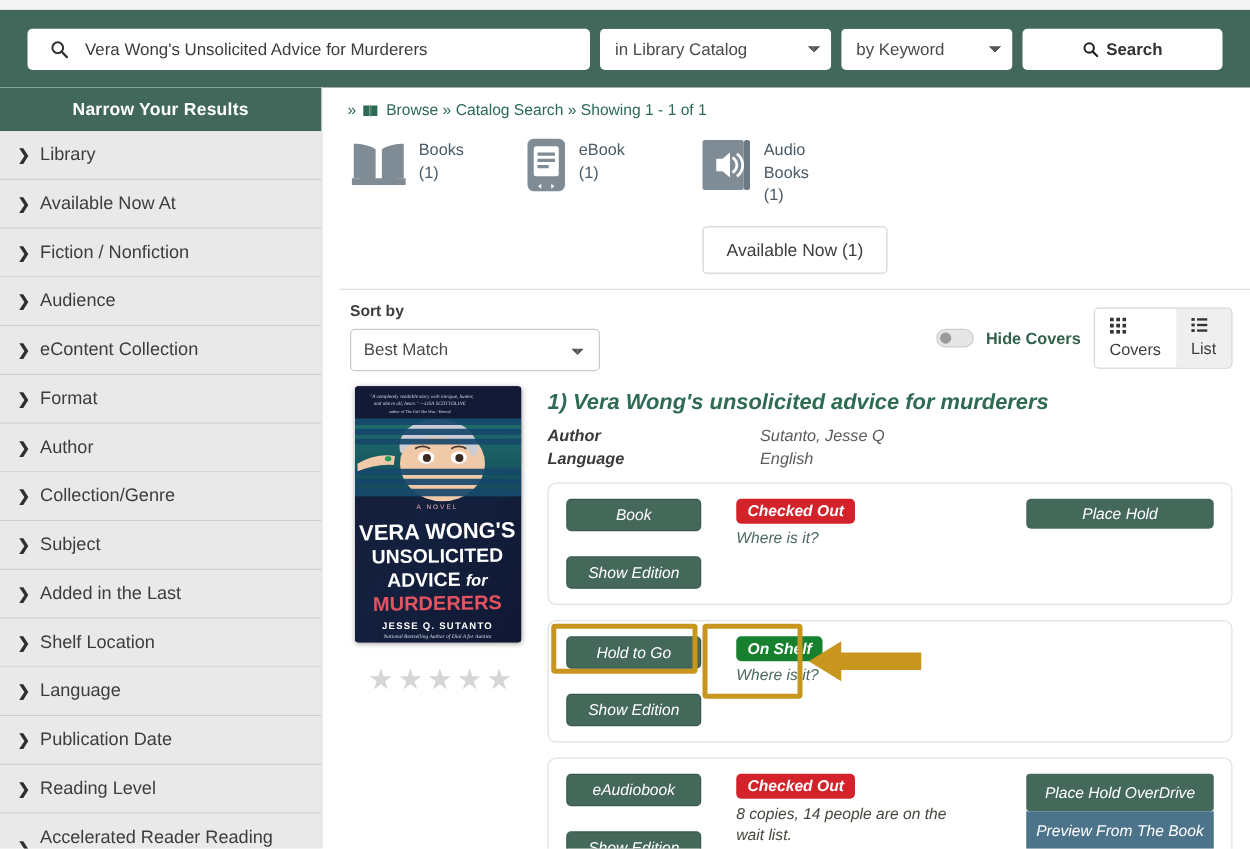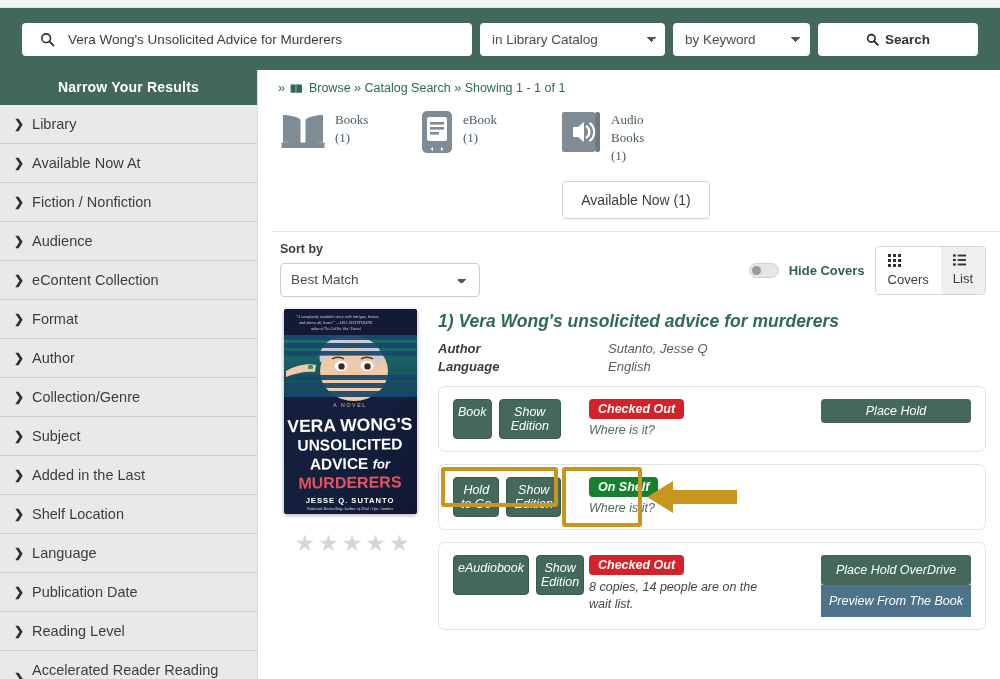--- a/index.html
+++ b/index.html
@@ -103,7 +103,7 @@
   .crumb-book { display:inline-block; vertical-align:-2px; margin:0 2px; }
 
   
-  .fmt-row { display: flex; gap: 22px; padding: 14px 0 4px 8px; font-family: Liberation Serif, serif; }
+  .fmt-row { display: flex; gap: 22px; padding: 14px 0 4px 8px; }
   .fmt { display: flex; align-items: flex-start; gap: 9px; width: 118px; }
   .fmt-label { font-size: 13px; color: #4a5a66; line-height: 1.38; padding-top: 2px; }
 

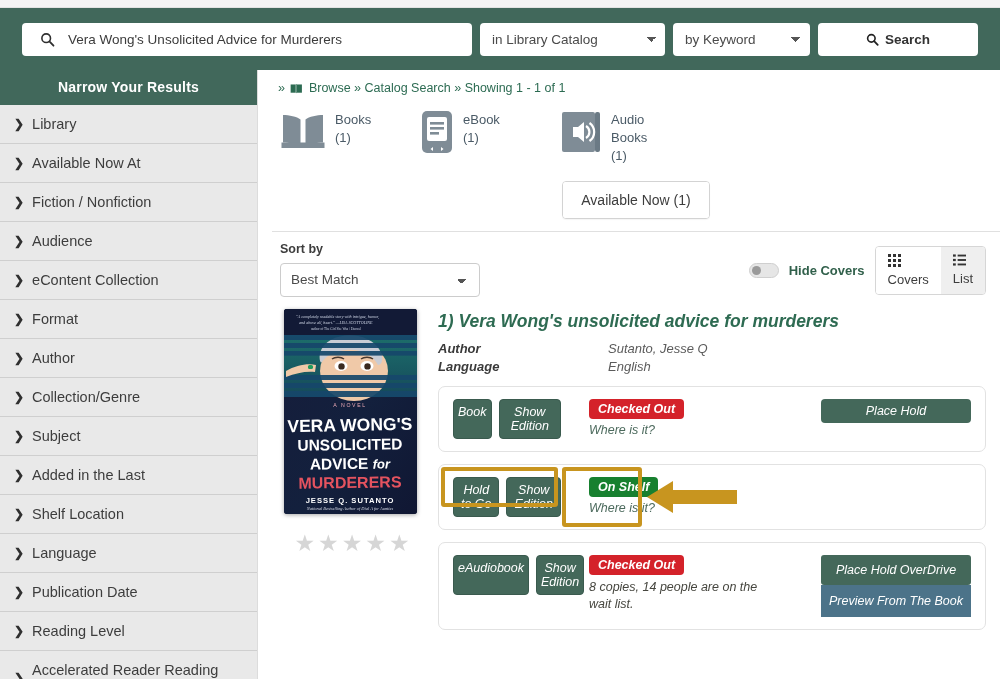--- a/index.html
+++ b/index.html
@@ -169,7 +169,7 @@
     background: #fff; position: relative;
     min-height: 62px;
   }
-  .card-btns { display:flex; flex-direction: row; gap: 7px; width: 108px; flex: 0 0 108px; }
+  .card-btns { display:flex; flex-direction: column; gap: 20px; width: 108px; flex: 0 0 108px; }
   .gbtn {
     background: #44685a; color: #fff; border: 1px solid #3a5a4e;
     border-radius: 4px; font-size: 12.5px; text-align:center;

